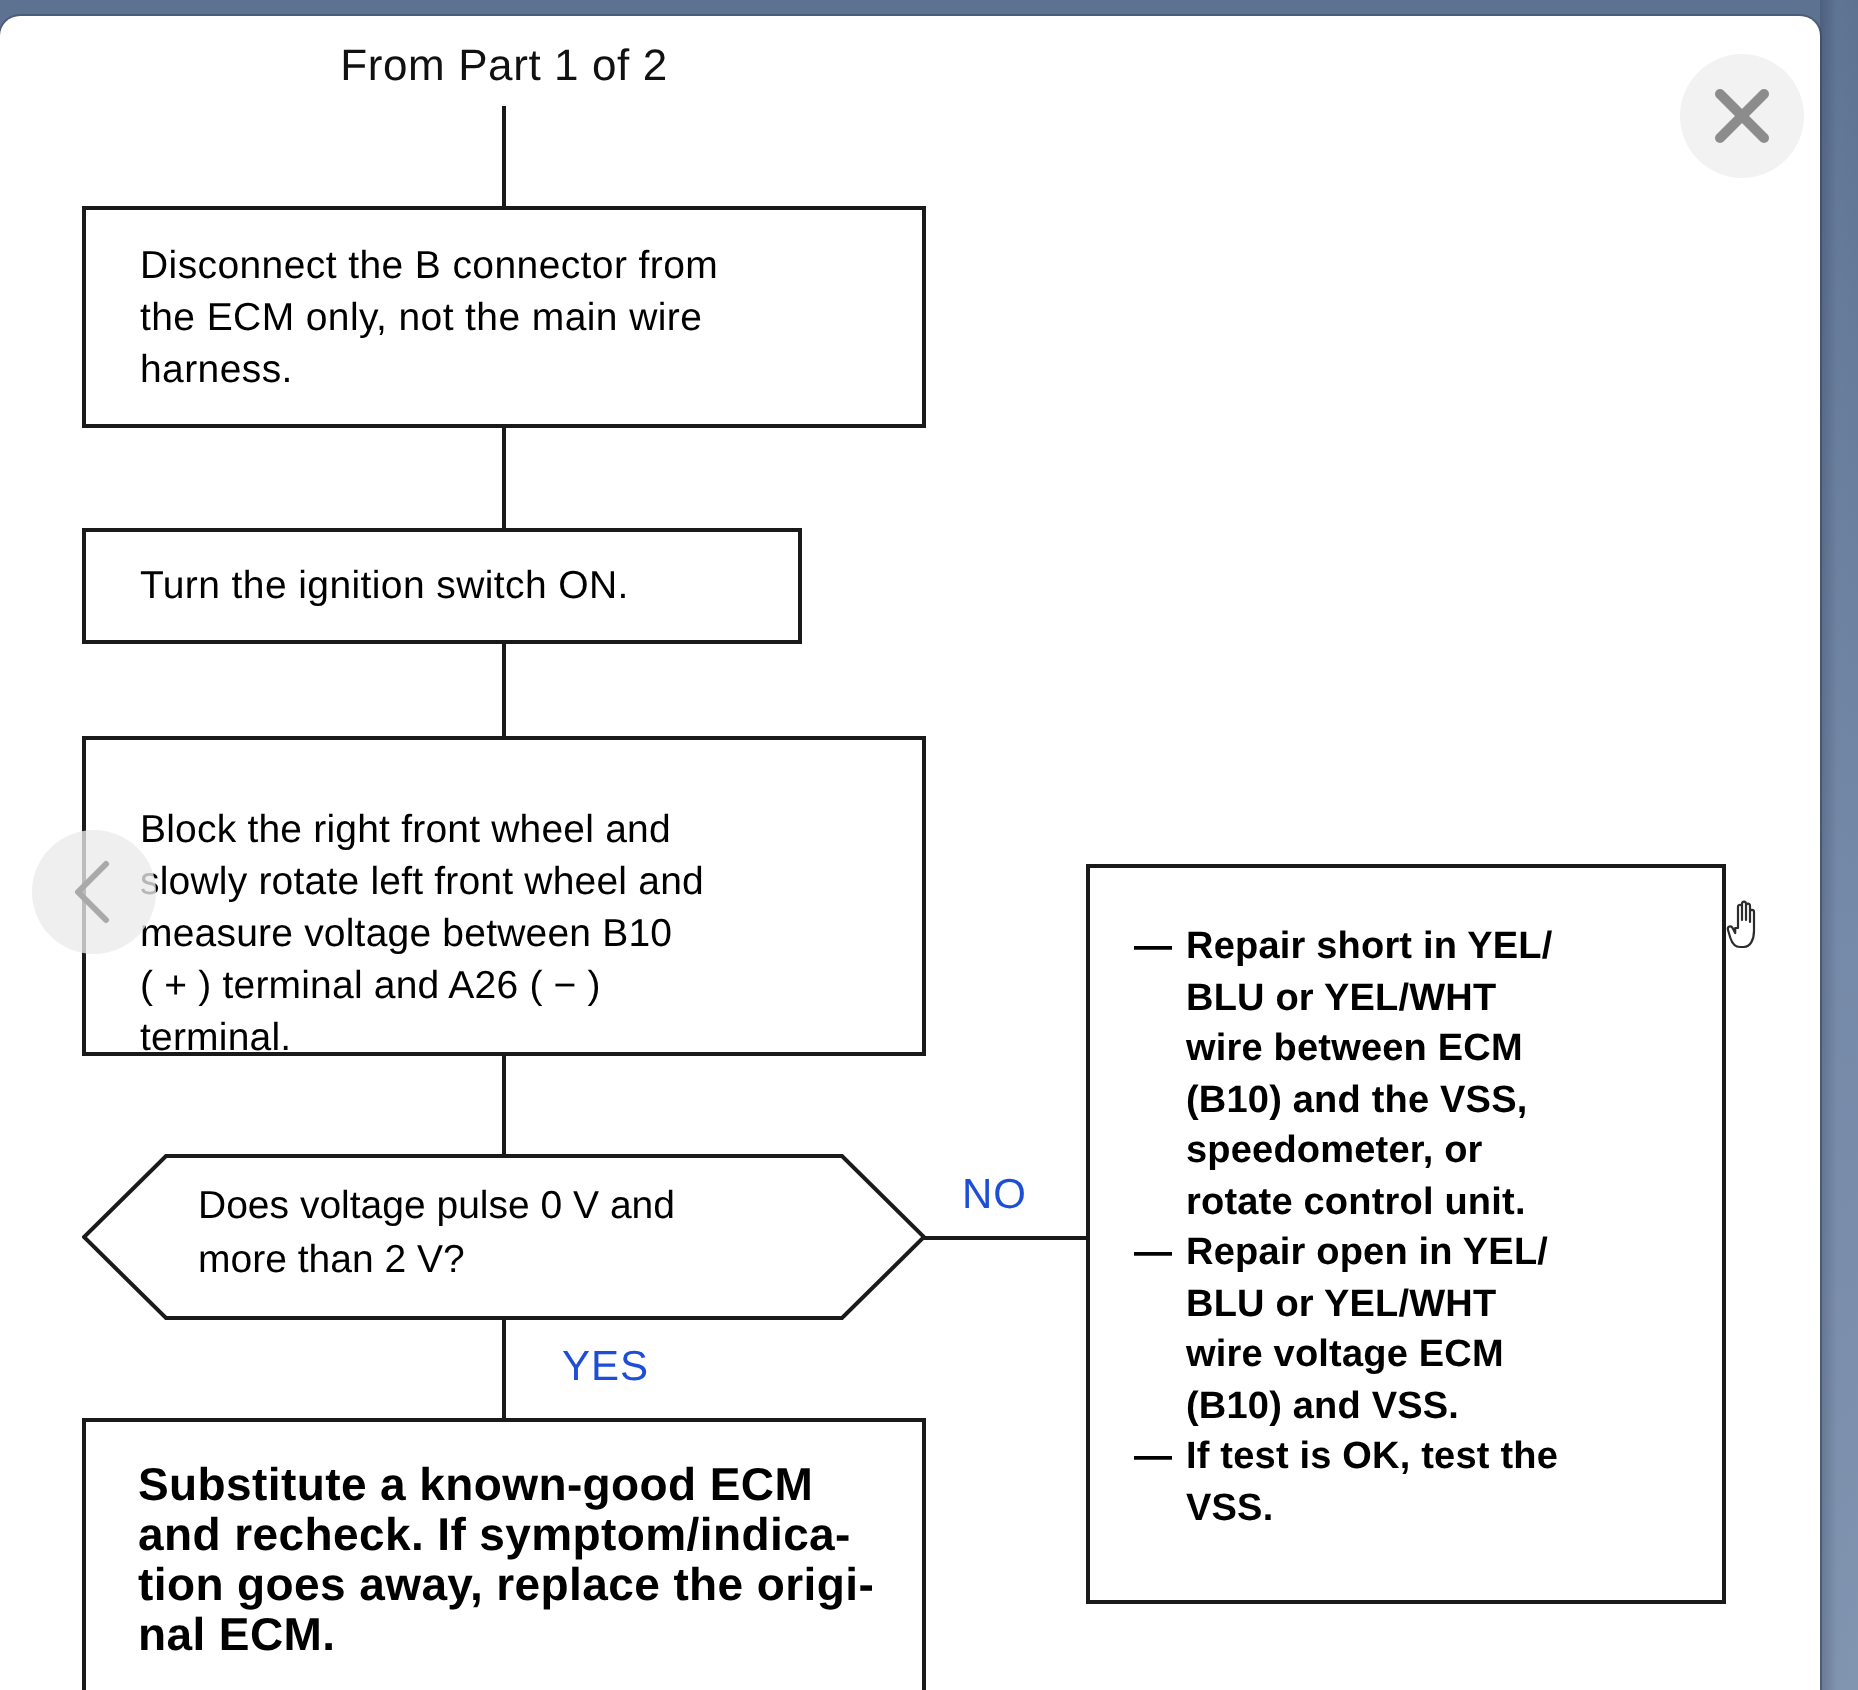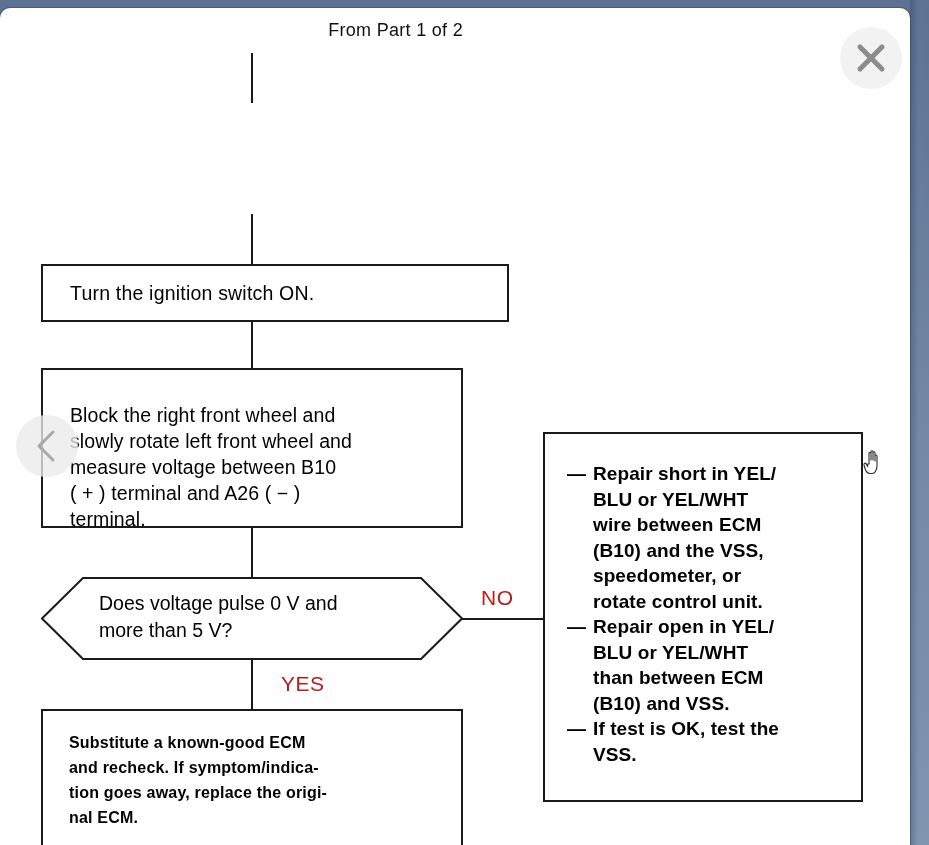--- a/index.html
+++ b/index.html
@@ -115,8 +115,8 @@
     left: 41px;
     top: 12px;
     width: 422px;
-    text-align: right;
-    font-size: 18px;
+    text-align: center;
+    font-size: 22px;
     font-weight: 400;
     color: #111;
     letter-spacing: 0.3px;

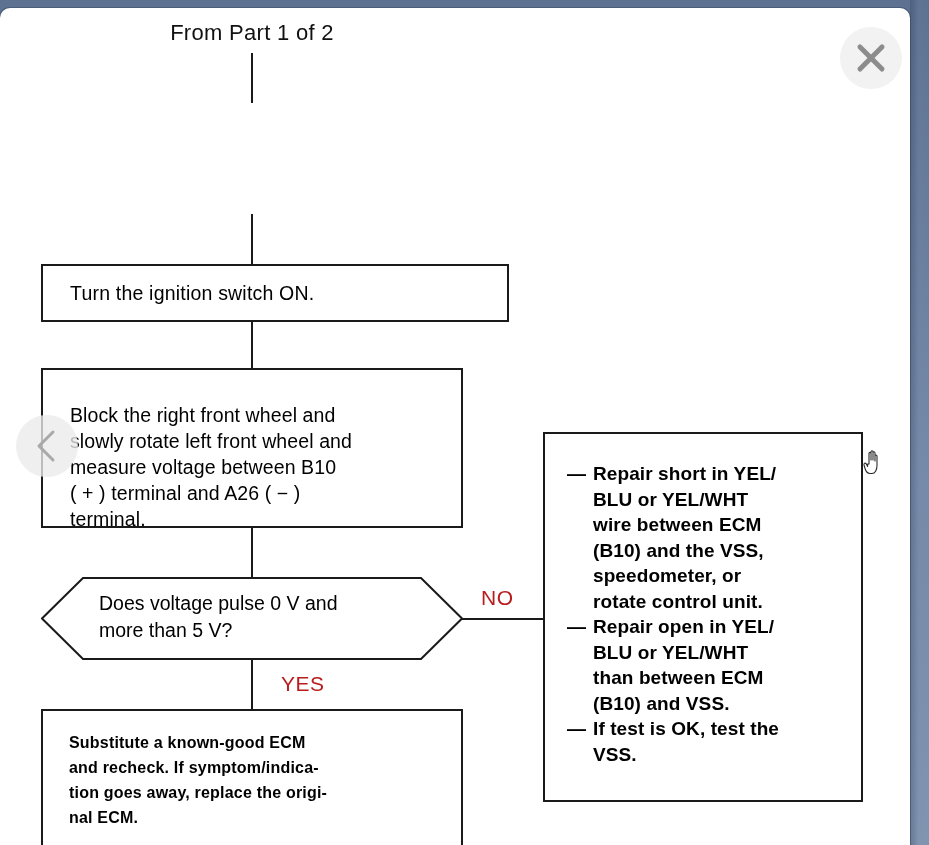--- a/index.html
+++ b/index.html
@@ -226,6 +226,11 @@
 
       <div class="vline" style="left:251px; top:45px; height:50px;"></div>
 
+      <div class="node" id="node-disconnect">
+        <div class="txt plain">Disconnect the B connector from
+the ECM only, not the main wire
+harness.</div>
+      </div>
 
       <div class="vline" style="left:251px; top:206px; height:50px;"></div>
 

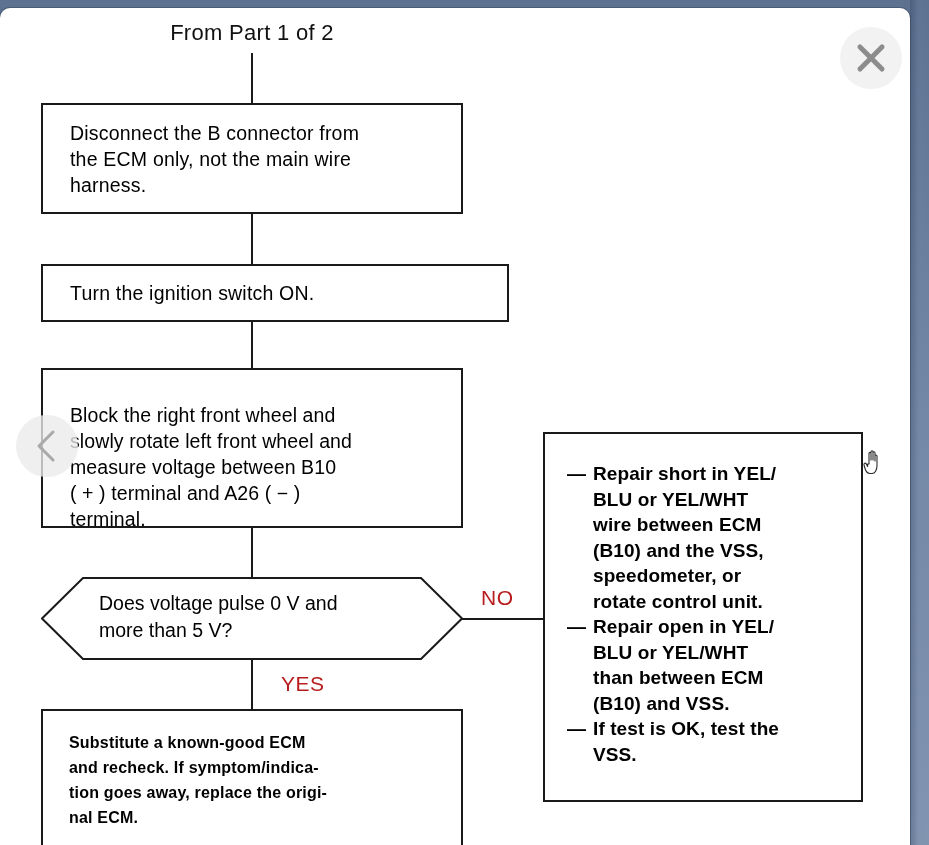--- a/index.html
+++ b/index.html
@@ -123,7 +123,7 @@
   }
 
   #node-disconnect { left: 41px;  top: 95px;  width: 422px; height: 111px; }
-  #node-ignition   { left: 41px;  top: 256px; width: 468px; height: 58px;  }
+  #node-ignition   { left: 41px;  top: 256px; width: 360px; height: 58px;  }
   #node-block      { left: 41px;  top: 360px; width: 422px; height: 160px; }
   #node-substitute { left: 41px;  top: 701px; width: 422px; height: 142px; }
 

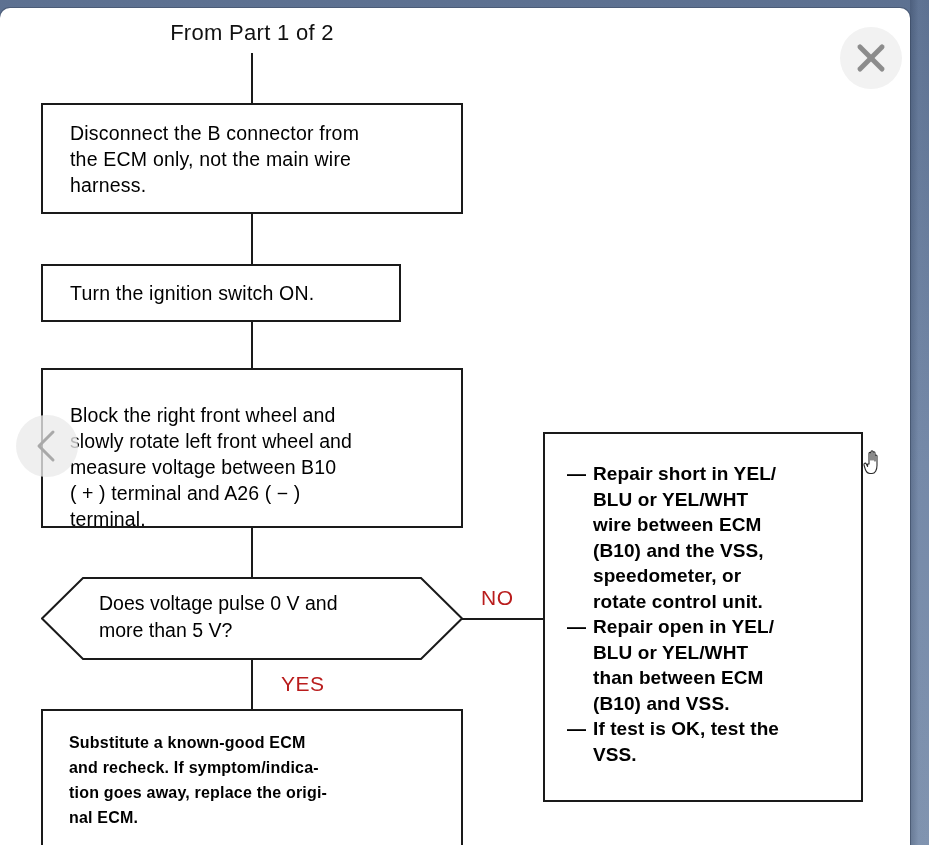--- a/index.html
+++ b/index.html
@@ -255,7 +255,7 @@
           <polygon points="42,1 380,1 421,41.5 380,82 42,82 1,41.5" fill="#ffffff" stroke="#1a1a1a" stroke-width="2"></polygon>
         </svg>
         <div class="hex-text">Does voltage pulse 0 V and
-more than 5 V?</div>
+more than 2 V?</div>
       </div>
 
       <div class="hline" style="left:462px; top:610px; width:82px;"></div>

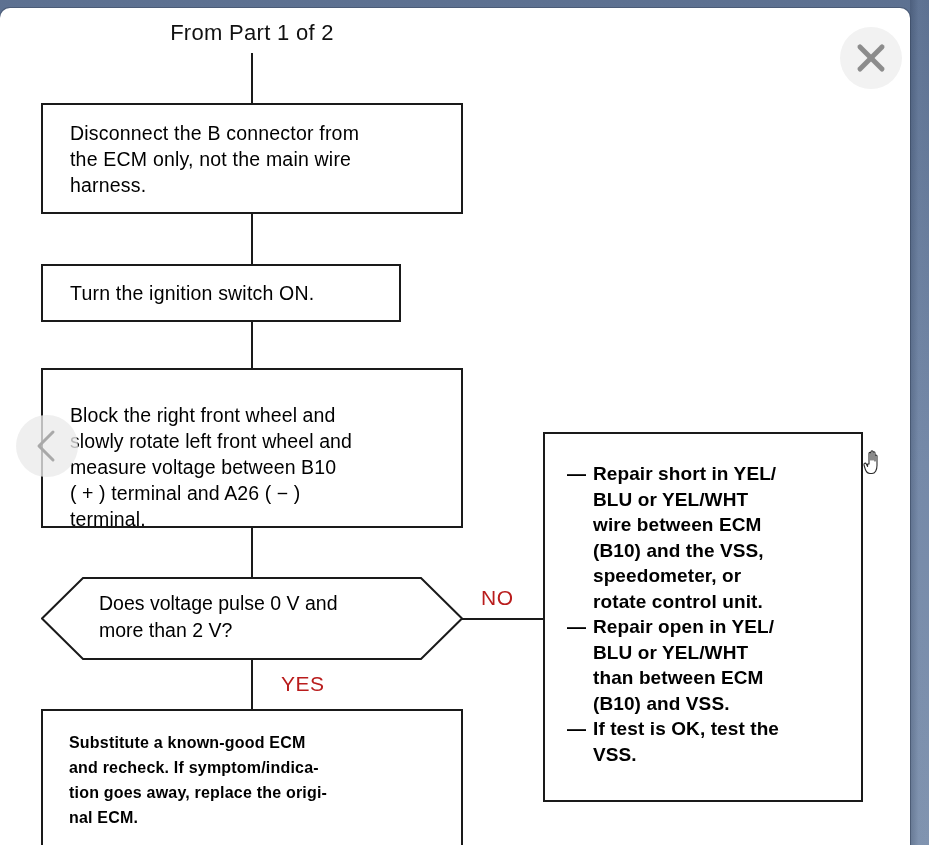--- a/index.html
+++ b/index.html
@@ -199,7 +199,7 @@
     position: absolute;
     font-size: 21px;
     font-weight: 400;
-    color: #b91c1c;
+    color: #1d4ed8;
     letter-spacing: 0.5px;
   }
 

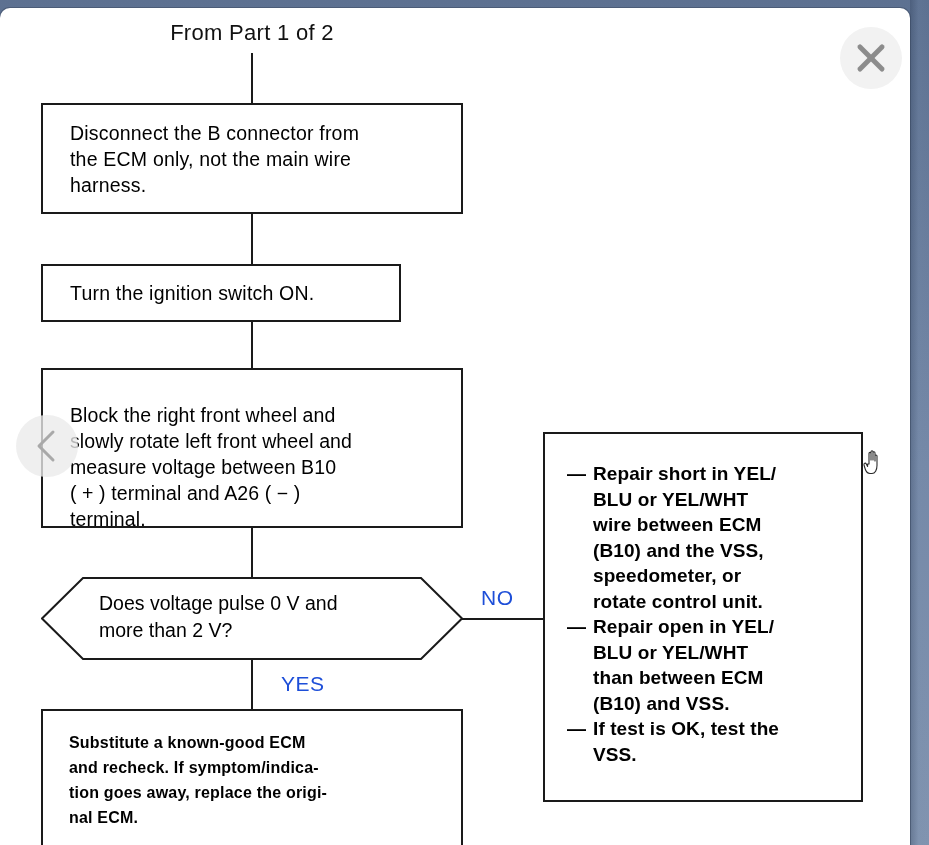--- a/index.html
+++ b/index.html
@@ -287,7 +287,7 @@
           <span class="repair-dash">—</span>
           <span class="repair-text">Repair open in YEL/
 BLU   or   YEL/WHT
-than  between  ECM
+wire  voltage  ECM
 (B10) and VSS.</span>
         </div>
 

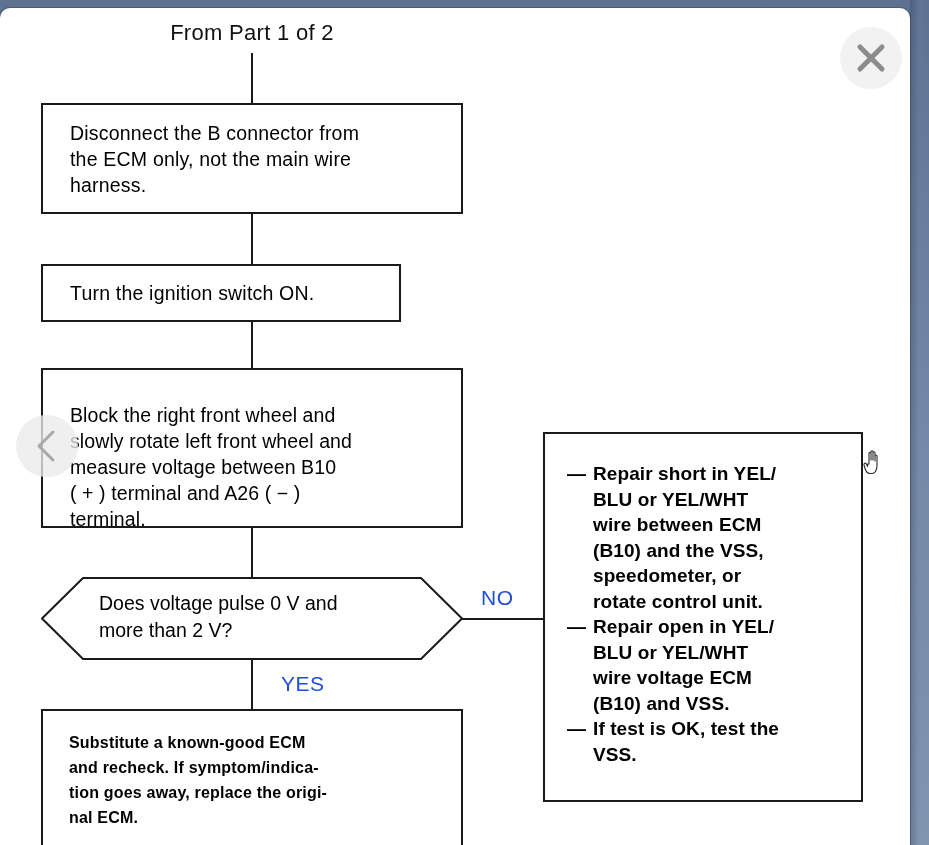--- a/index.html
+++ b/index.html
@@ -105,7 +105,7 @@
   }
   .heavy {
     font-weight: 700;
-    font-size: 16px;
+    font-size: 23px;
     line-height: 25px;
     letter-spacing: 0.2px;
   }

